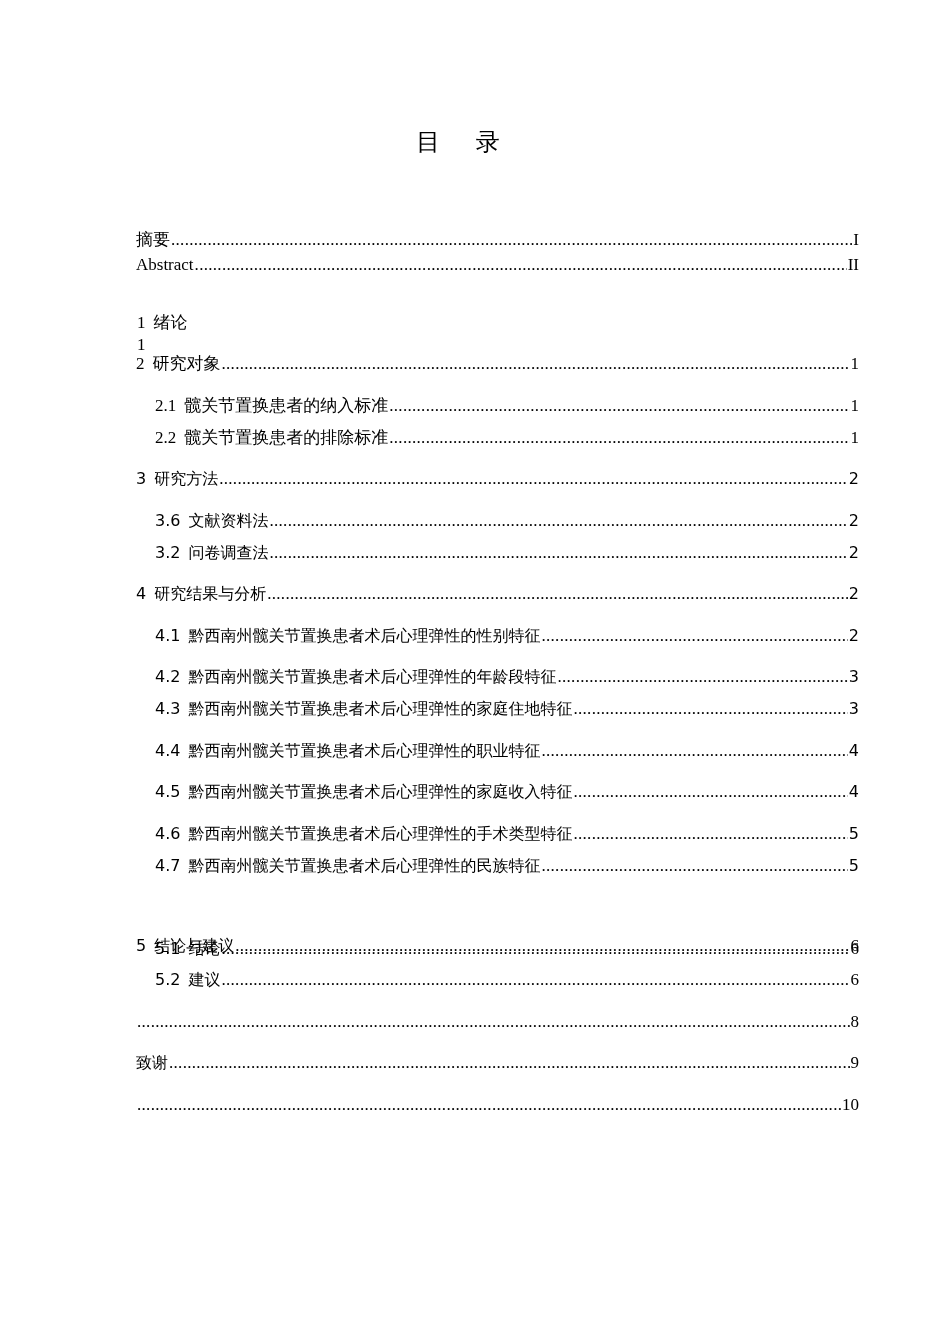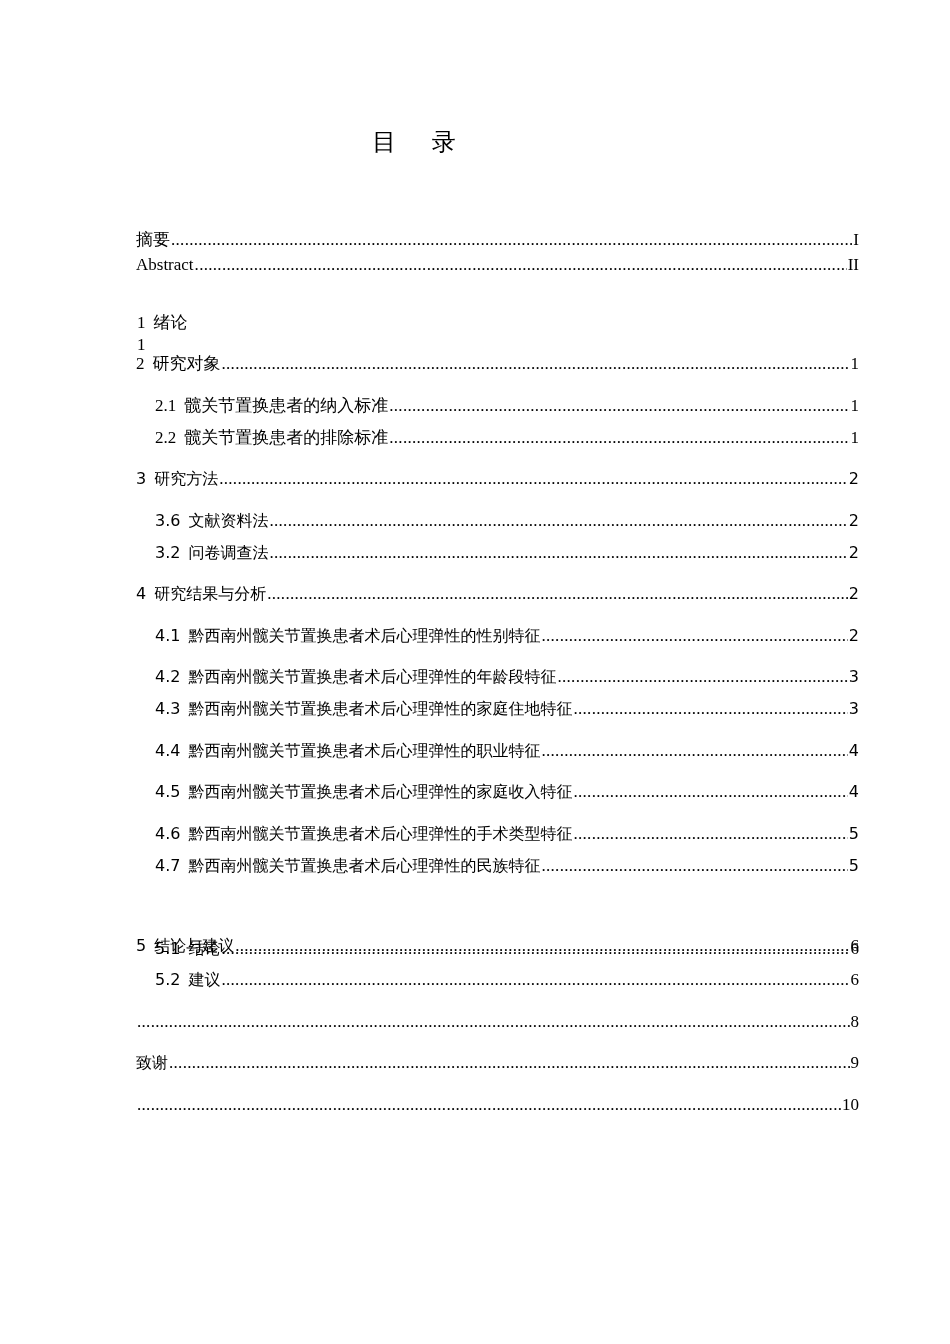--- a/index.html
+++ b/index.html
@@ -9,6 +9,7 @@
     position: absolute; left: 0; width: 842px; top: 124px; text-align: center;
     font-family: "DejaVu Sans", sans-serif; font-size: 24px; letter-spacing: 14px;
     line-height: 36px;
+    padding-left: 44px;
   }
   .toc-row {
     position: absolute; left: 136px; width: 723px; height: 22px;

